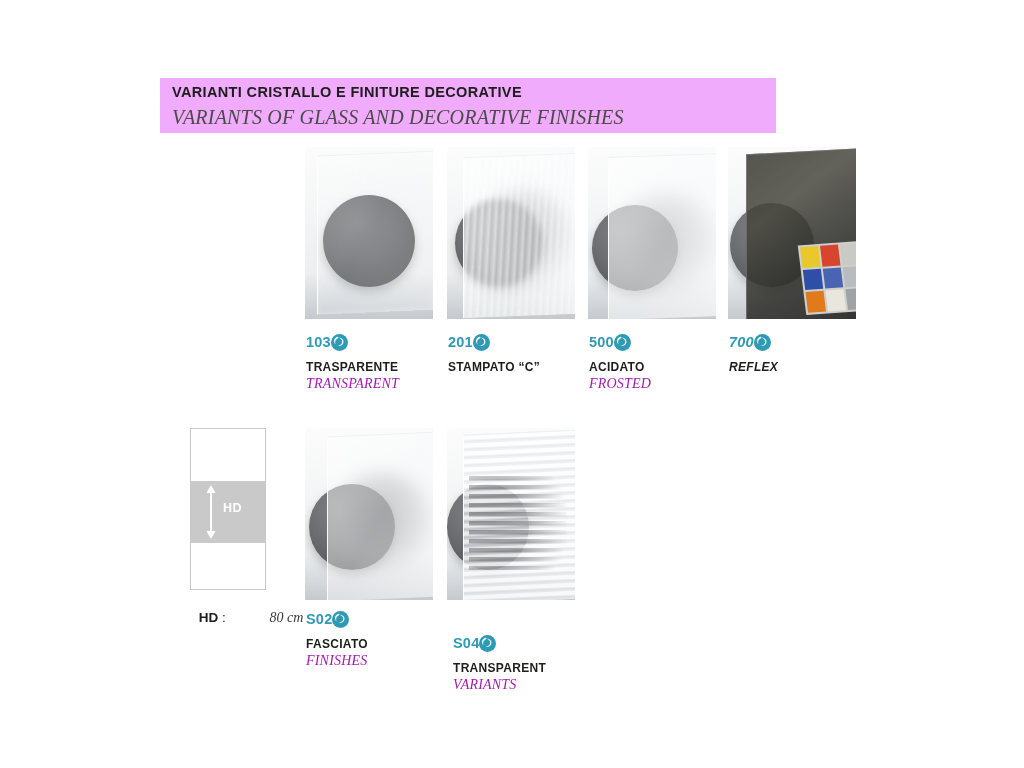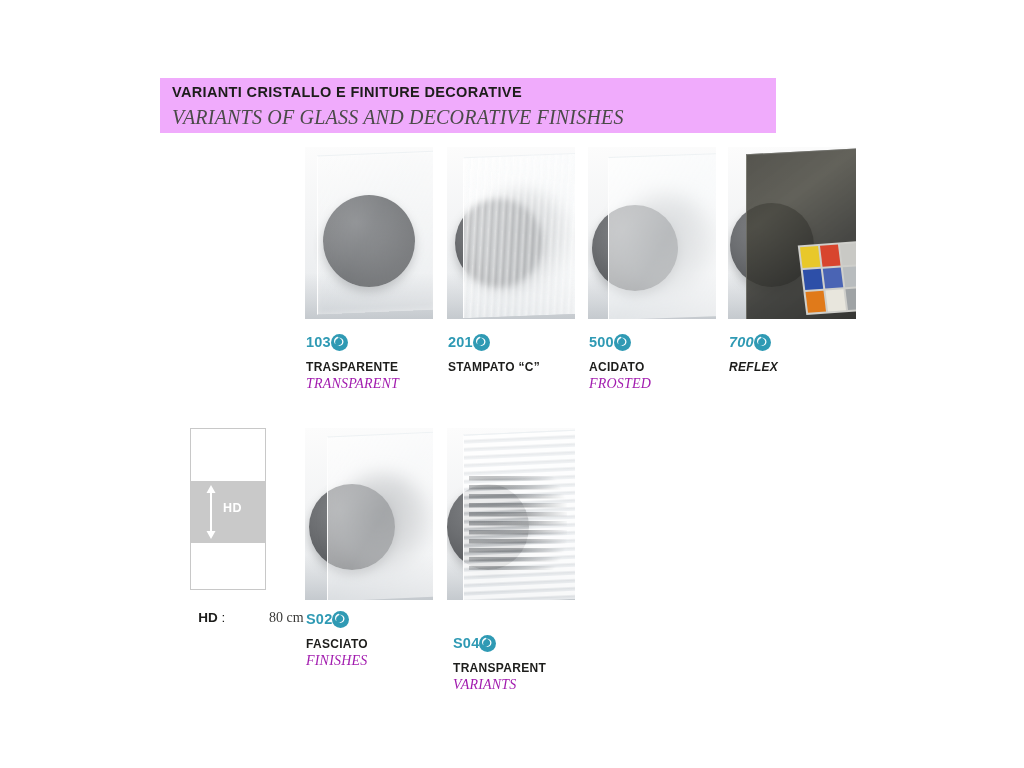--- a/index.html
+++ b/index.html
@@ -306,6 +306,7 @@
   }
   .hd-caption .hd-val {
     font-family: "Liberation Serif", serif;
+    font-style: italic;
     font-size: 14px;
     color: #3a3a38;
     margin-left: 40px;

